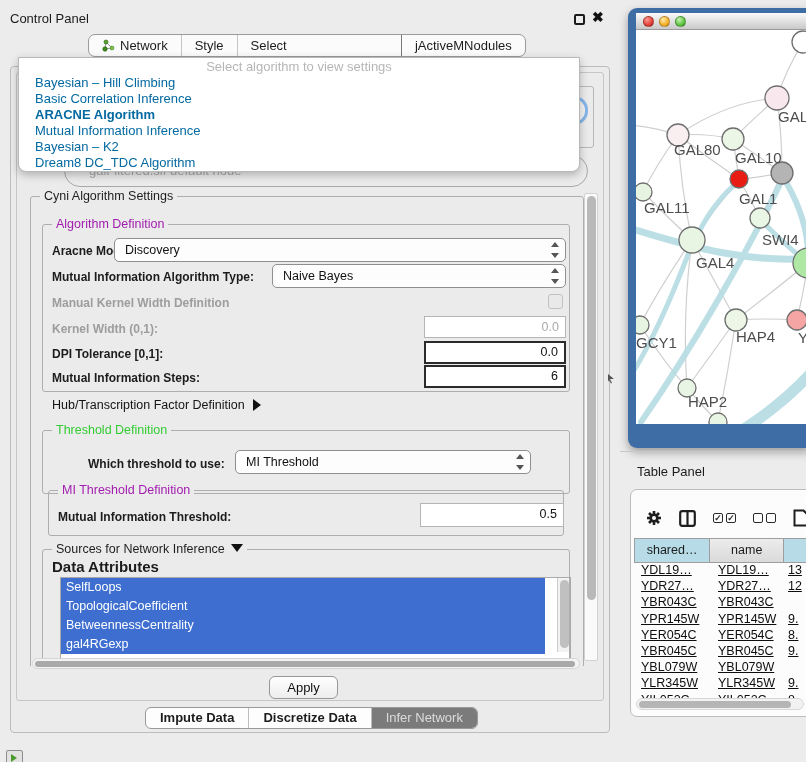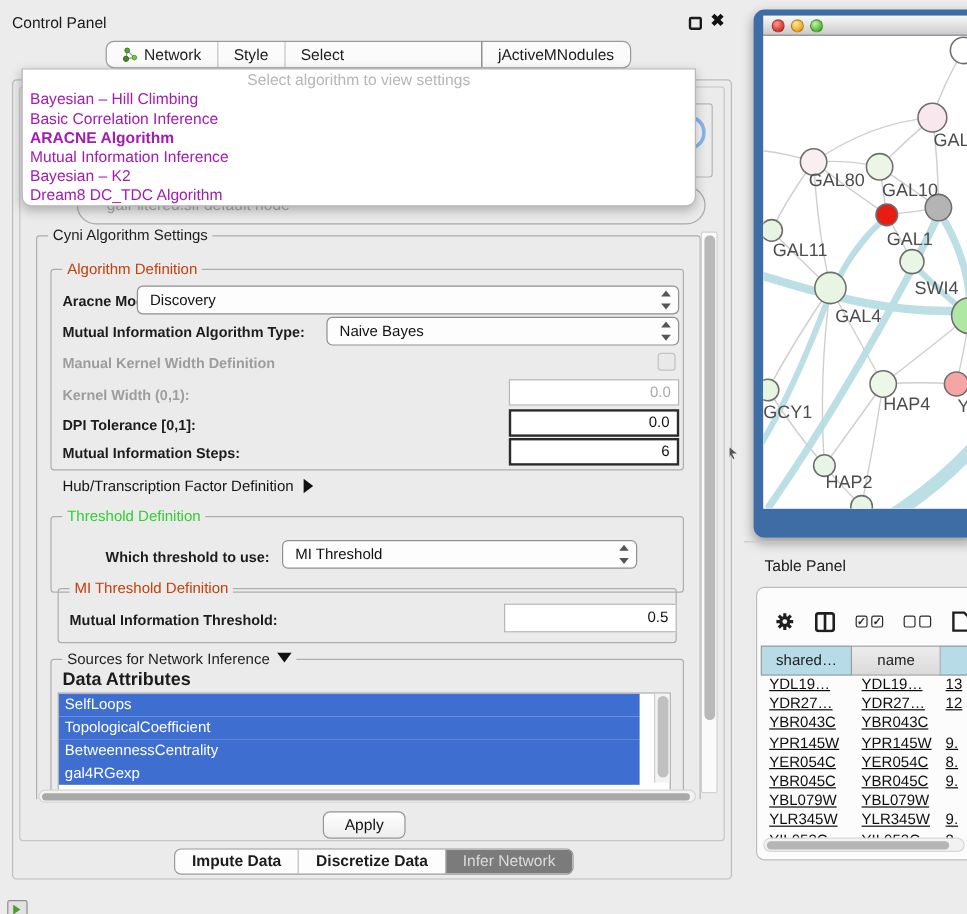--- a/index.html
+++ b/index.html
@@ -31,7 +31,7 @@
   
   #popup { left:18px; top:57px; width:562px; height:115px; background:#ffffff; border:1px solid #b8b8b8; border-radius:0 0 8px 8px; box-shadow:0 3px 9px rgba(0,0,0,.25); z-index:10; overflow:hidden; }
   #popup .ph { text-align:center; color:#b6b6b6; font-size:13px; height:17px; line-height:17px; }
-  #popup .opt { font-size:13px; color:#a21caf; height:16px; line-height:16px; padding-left:6px; white-space:nowrap; }
+  #popup .opt { font-size:13px; color:#0369a1; height:16px; line-height:16px; padding-left:16px; white-space:nowrap; }
   #popup .opt.hl { font-weight:bold; }
 
   

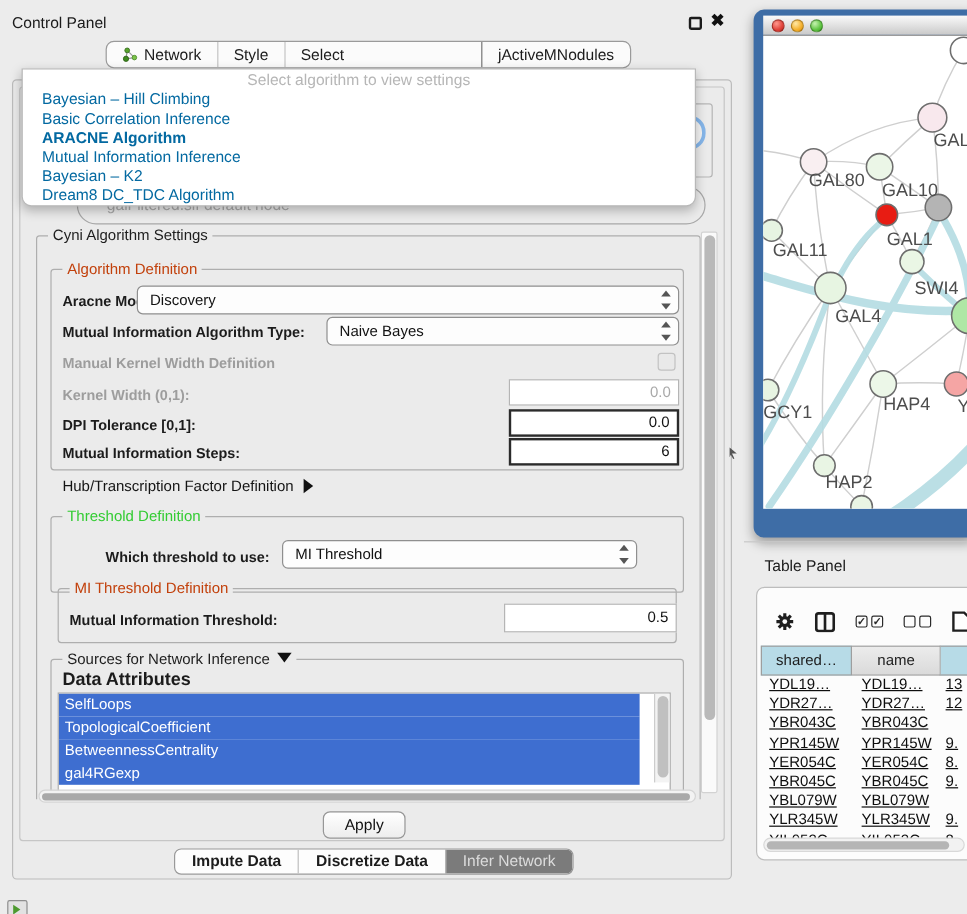--- a/index.html
+++ b/index.html
@@ -41,7 +41,7 @@
 
   .group { position:absolute; border:1px solid #aeaeae; border-radius:3px; }
   .legend { position:absolute; top:-8px; left:9px; background:#ebebeb; padding:0 4px; font-size:12.5px; white-space:nowrap; }
-  .legend.blue { color:#c2410c; }
+  .legend.blue { color:#a21caf; }
   .legend.green { color:#33cc33; }
   .legend.dark { color:#1e1e1e;text-align:center; }
 

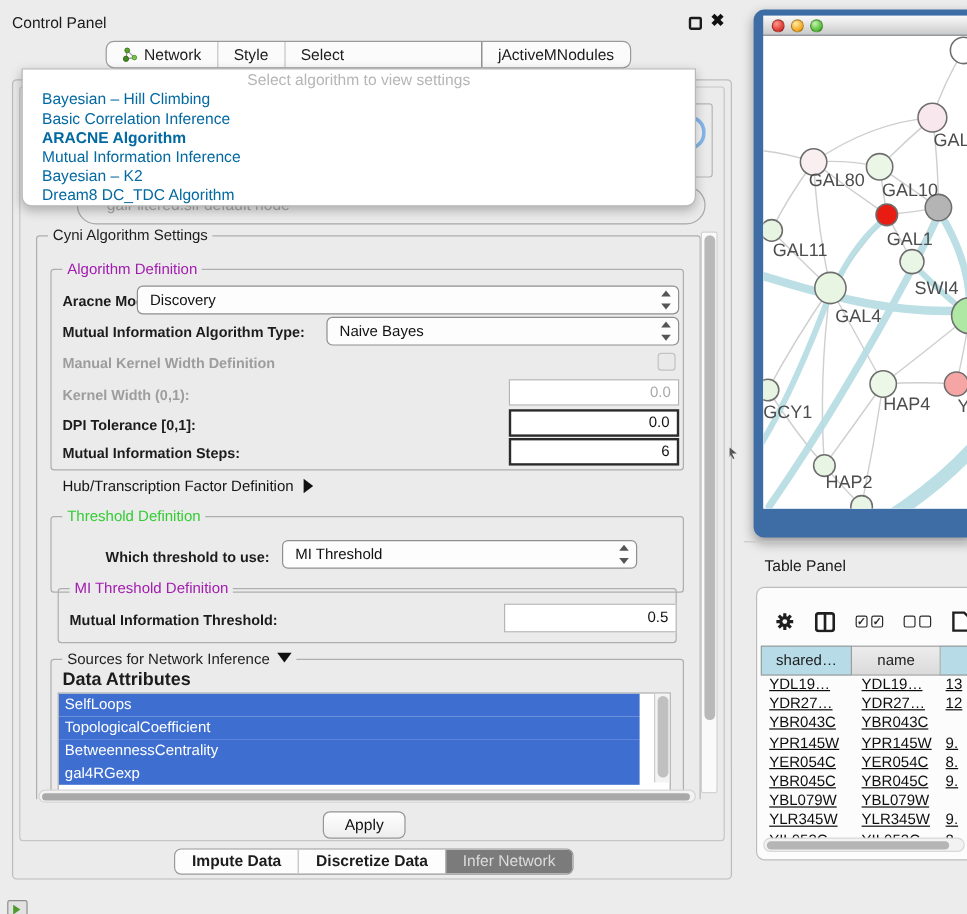--- a/index.html
+++ b/index.html
@@ -60,7 +60,7 @@
   .tri-right { display:inline-block; width:0; height:0; border-top:6px solid transparent; border-bottom:6px solid transparent; border-left:8px solid #111; margin-left:8px; vertical-align:-2px; }
   .tri-down { display:inline-block; width:0; height:0; border-left:6px solid transparent; border-right:6px solid transparent; border-top:8px solid #111; margin-left:6px; vertical-align:1px; }
 
-  #attr-list { left:48px; top:577px; width:511px; height:86px; border:1px solid #a9a9a9; background:#ffffff; overflow:hidden; }
+  #attr-list { left:60px; top:577px; width:511px; height:86px; border:1px solid #a9a9a9; background:#ffffff; overflow:hidden; }
   .attr-item { height:19px; line-height:19px; background:#3e6ed0; color:#ffffff; font-size:12.5px; padding-left:5px; width:484px; }
   #attr-vbar { position:absolute; right:0; top:0; width:13px; height:74px; background:#f3f3f3; border-left:1px solid #ccc; }
   #attr-vthumb { position:absolute; right:1.5px; top:2px; width:9px; height:68px; background:#c0c0c0; border-radius:5px; }

